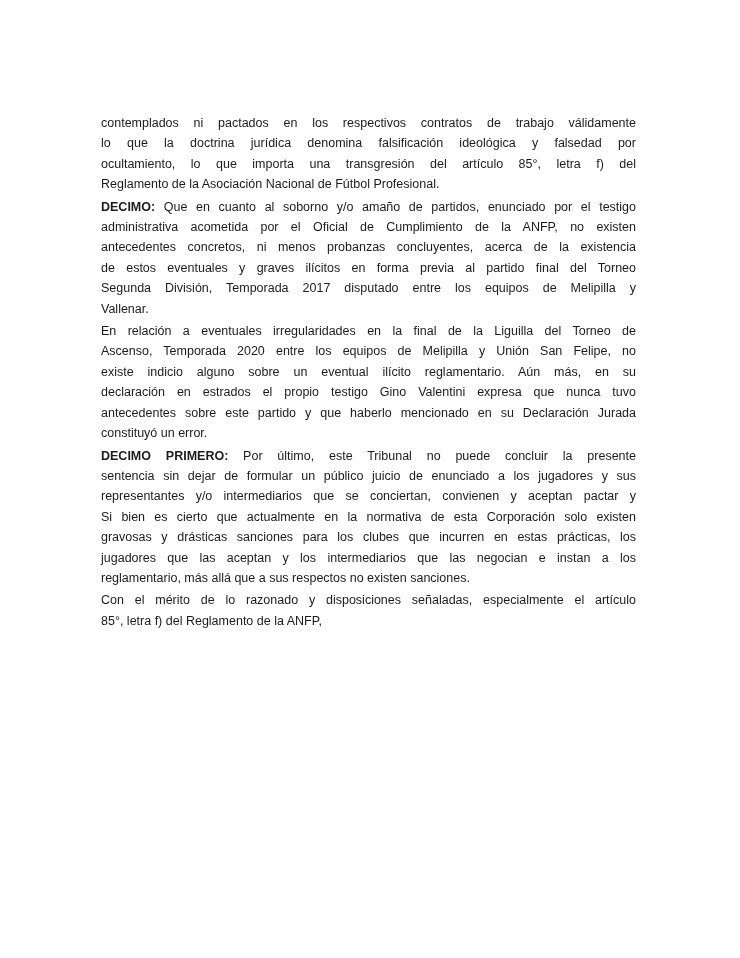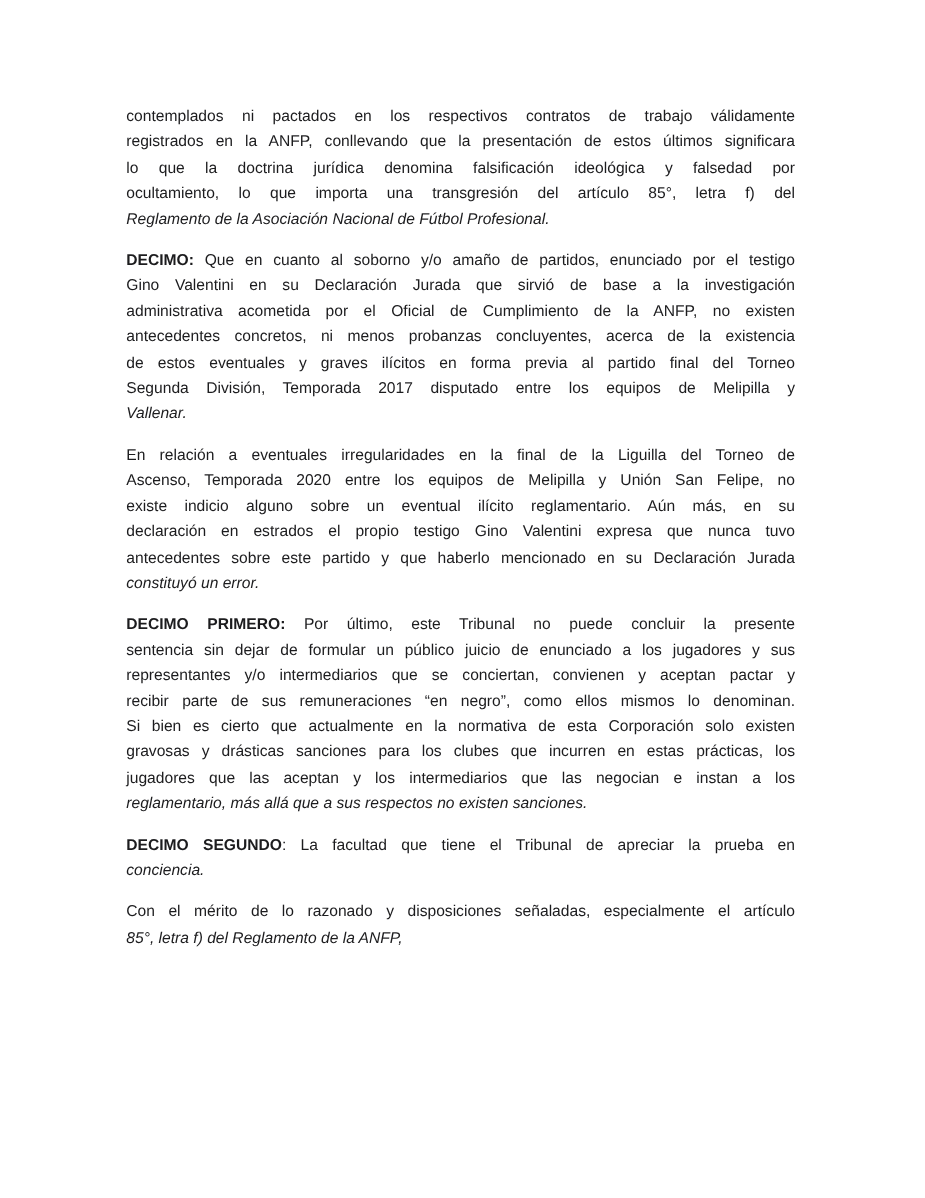--- a/index.html
+++ b/index.html
@@ -19,7 +19,7 @@
     height: 882px;
     background: #ffffff;
     box-sizing: border-box;
-    padding: 83px 104px 0 101px;
+    padding: 113px 104px 0 101px;
   }
   .text-block {
     width: 535px;

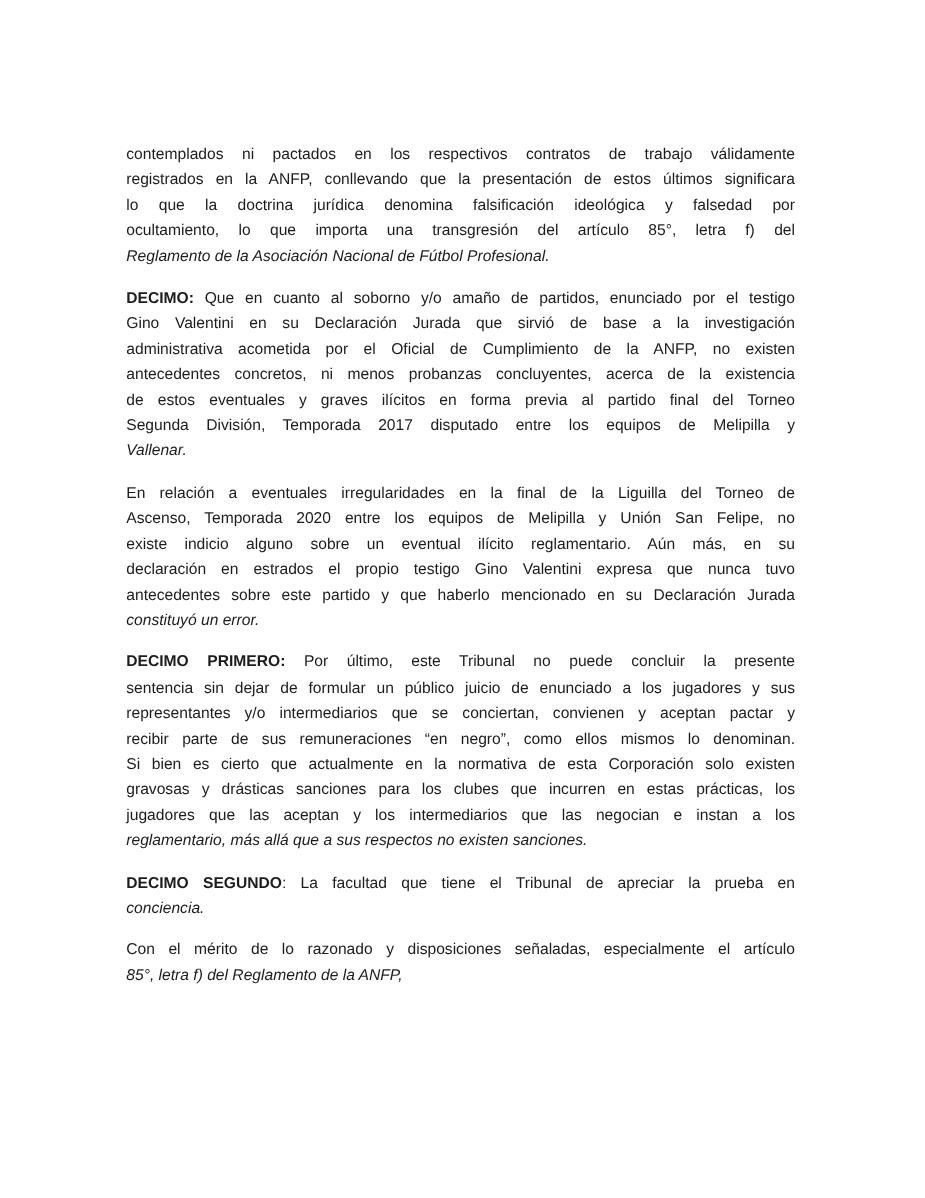--- a/index.html
+++ b/index.html
@@ -51,7 +51,6 @@
   <div class="text-block" id="doc">
       <div class="paragraph">
         <div class="line">contemplados ni pactados en los respectivos contratos de trabajo válidamente</div>
-        <div class="line">registrados en la ANFP, conllevando que la presentación de estos últimos significara</div>
         <div class="line">lo que la doctrina jurídica denomina falsificación ideológica y falsedad por</div>
         <div class="line">ocultamiento, lo que importa una transgresión del artículo 85°, letra f) del</div>
         <div class="line last">Reglamento de la Asociación Nacional de Fútbol Profesional.</div>

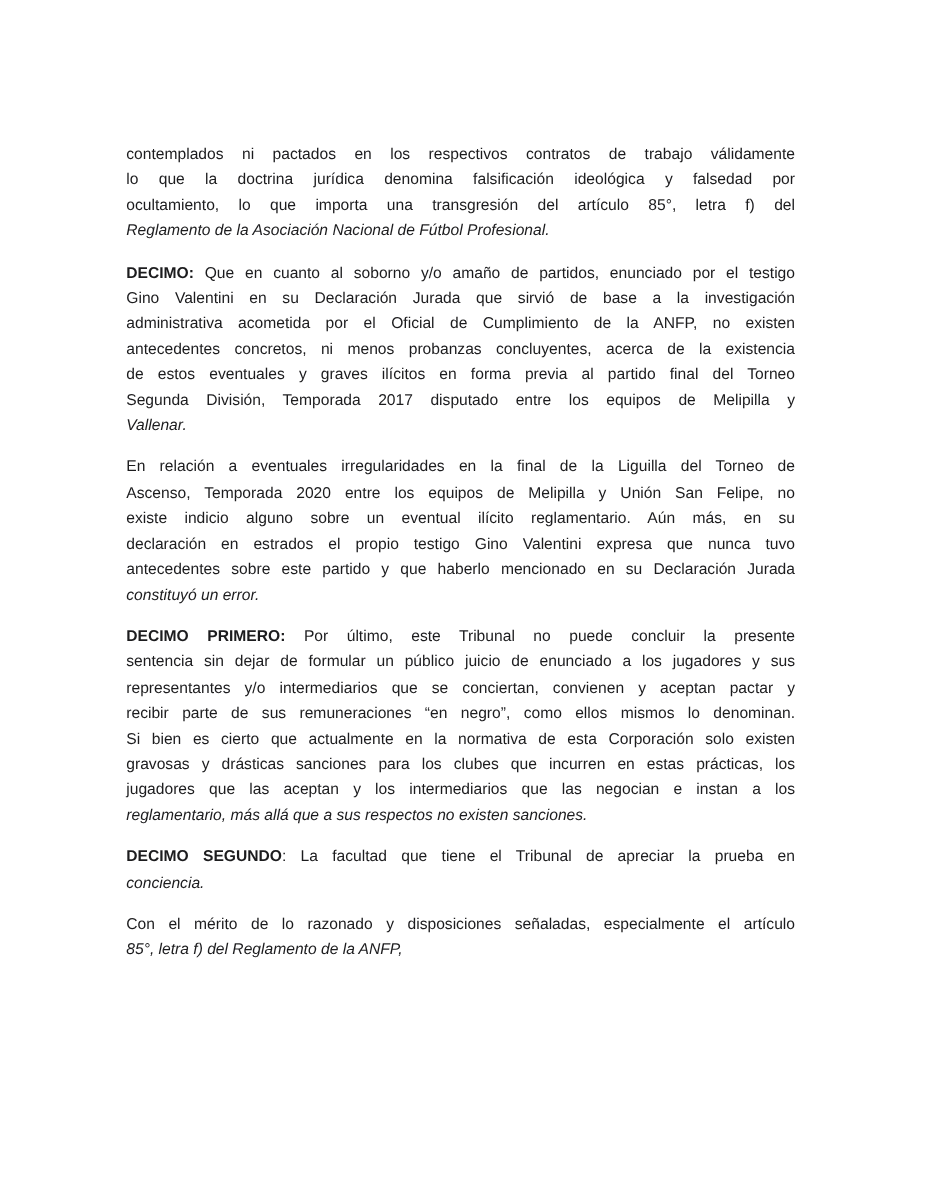--- a/index.html
+++ b/index.html
@@ -38,7 +38,6 @@
   }
   .line.last {
     text-align-last: left;
-    font-style: italic;
   }
   .lead {
     font-weight: bold;

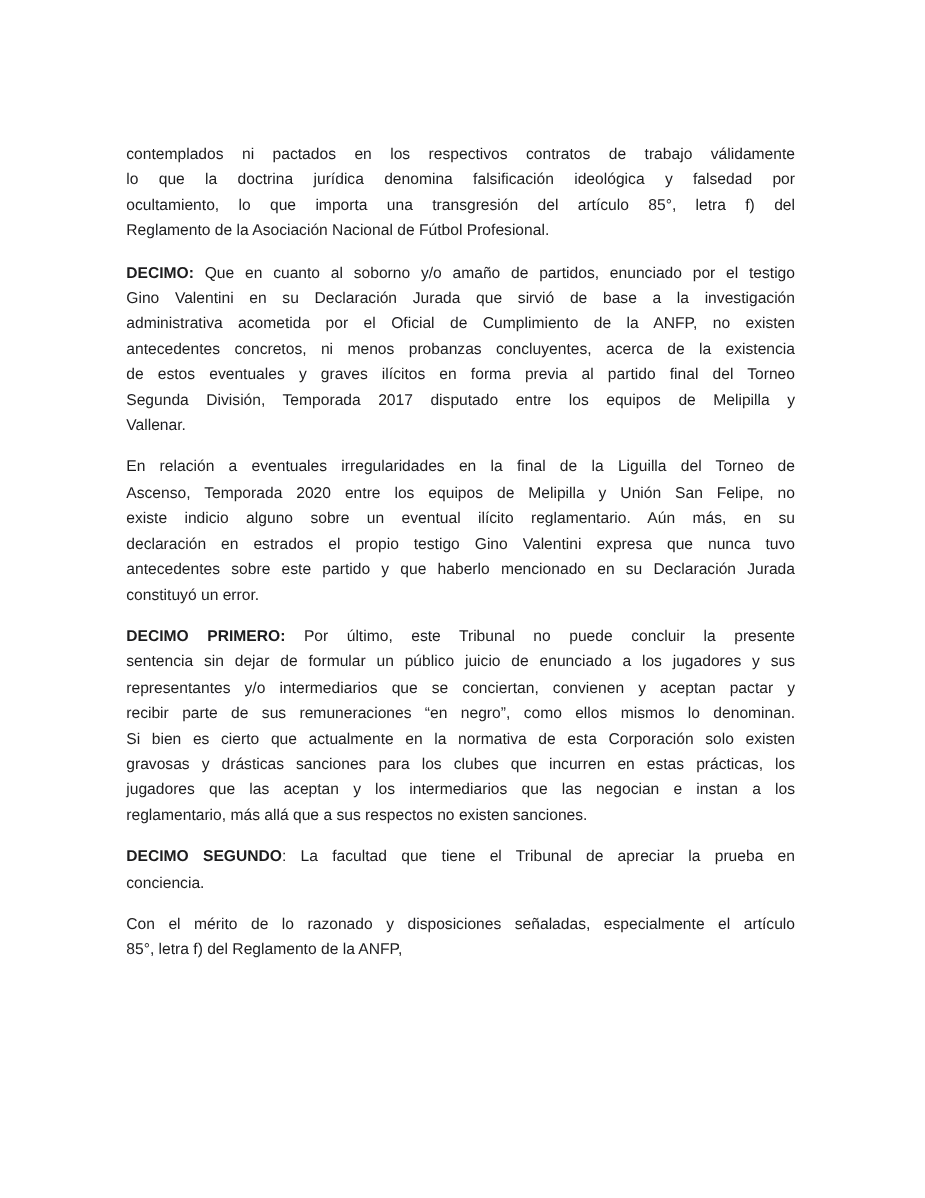--- a/index.html
+++ b/index.html
@@ -29,7 +29,7 @@
     -webkit-font-smoothing: antialiased;
   }
   .paragraph + .paragraph {
-    margin-top: 13px;
+    margin-top: 2px;
   }
   .line {
     text-align: justify;

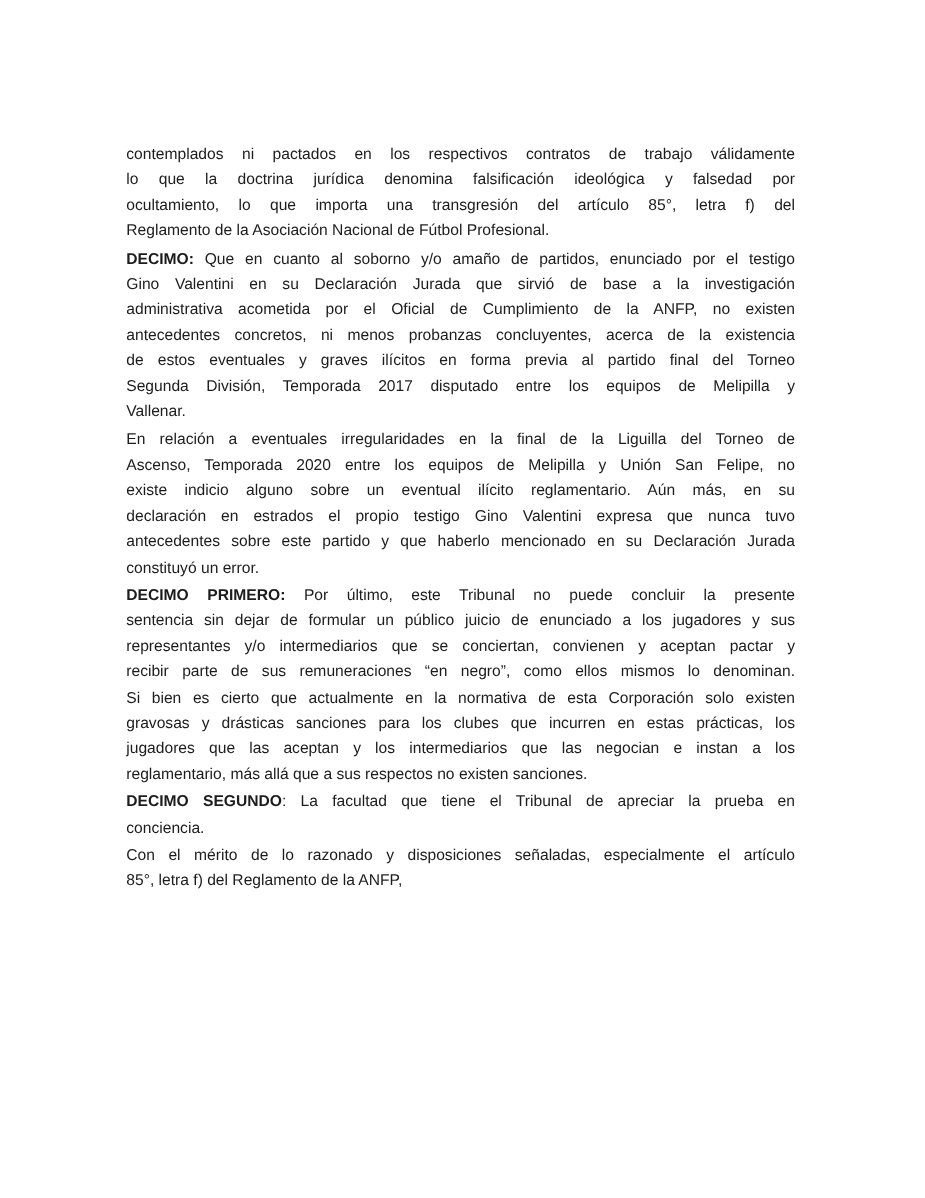--- a/index.html
+++ b/index.html
@@ -56,7 +56,6 @@
       </div>
       <div class="paragraph">
         <div class="line"><span class="lead">DECIMO:</span> Que en cuanto al soborno y/o amaño de partidos, enunciado por el testigo</div>
-        <div class="line">Gino Valentini en su Declaración Jurada que sirvió de base a la investigación</div>
         <div class="line">administrativa acometida por el Oficial de Cumplimiento de la ANFP, no existen</div>
         <div class="line">antecedentes concretos, ni menos probanzas concluyentes, acerca de la existencia</div>
         <div class="line">de estos eventuales y graves ilícitos en forma previa al partido final del Torneo</div>

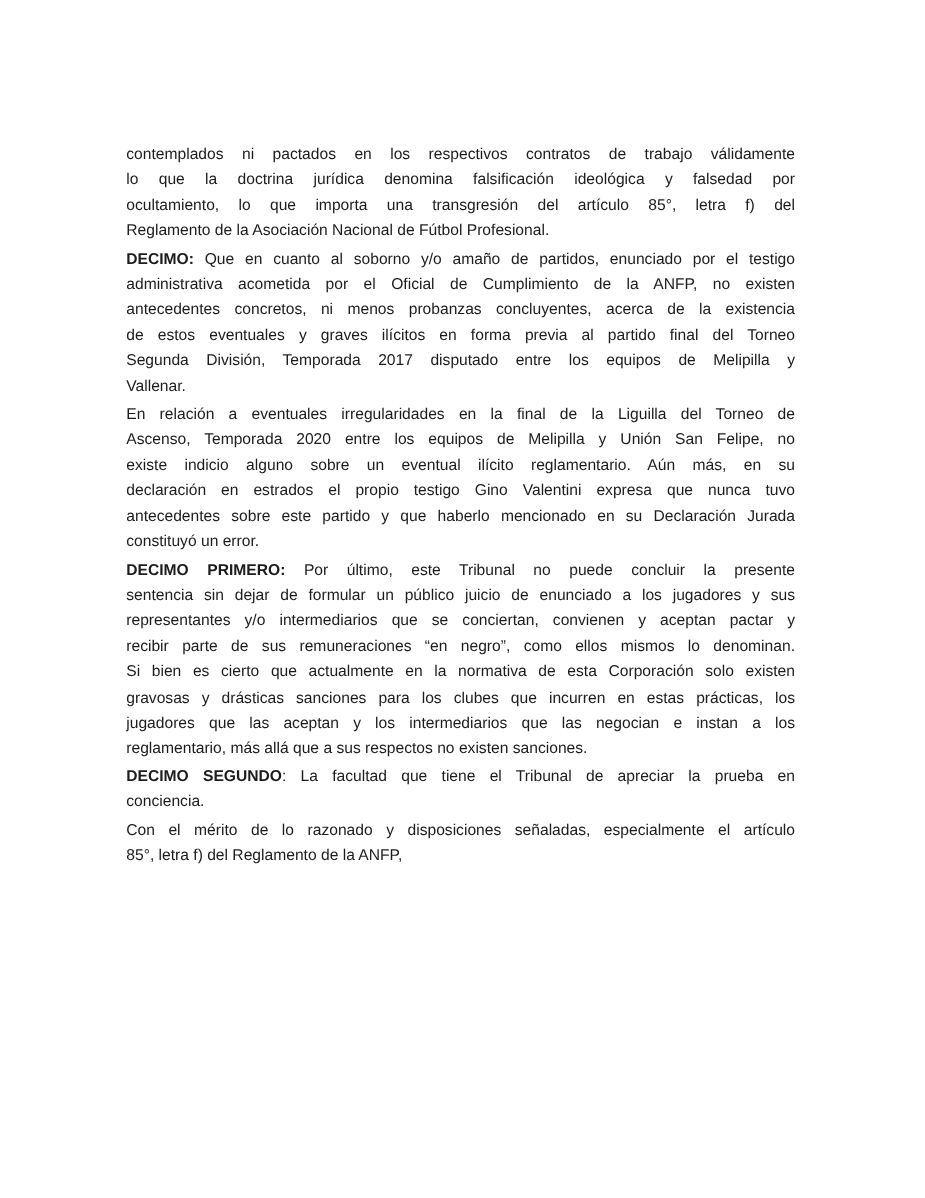--- a/index.html
+++ b/index.html
@@ -74,7 +74,6 @@
         <div class="line"><span class="lead">DECIMO PRIMERO:</span> Por último, este Tribunal no puede concluir la presente</div>
         <div class="line">sentencia sin dejar de formular un público juicio de enunciado a los jugadores y sus</div>
         <div class="line">representantes y/o intermediarios que se conciertan, convienen y aceptan pactar y</div>
-        <div class="line">recibir parte de sus remuneraciones “en negro”, como ellos mismos lo denominan.</div>
         <div class="line">Si bien es cierto que actualmente en la normativa de esta Corporación solo existen</div>
         <div class="line">gravosas y drásticas sanciones para los clubes que incurren en estas prácticas, los</div>
         <div class="line">jugadores que las aceptan y los intermediarios que las negocian e instan a los</div>

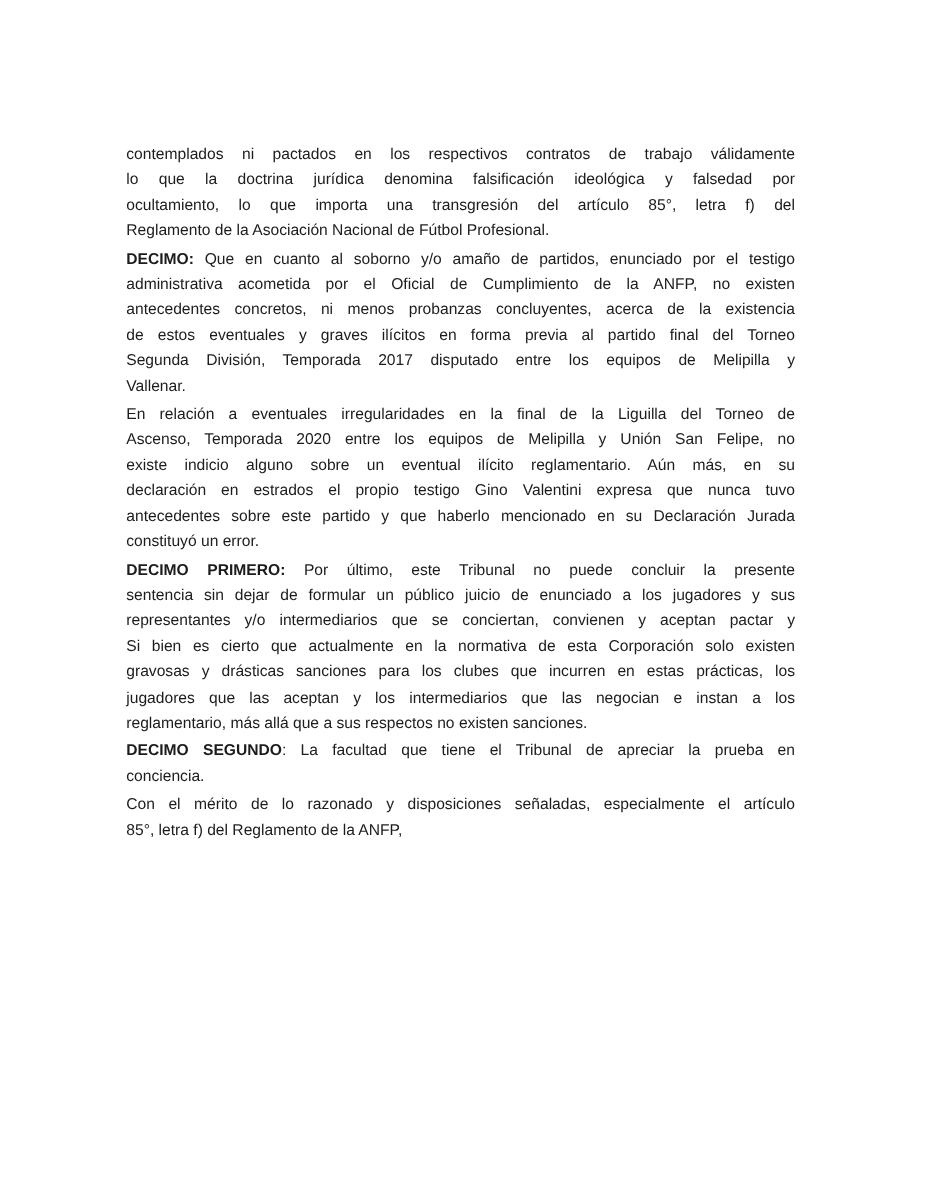--- a/index.html
+++ b/index.html
@@ -80,10 +80,6 @@
         <div class="line last">reglamentario, más allá que a sus respectos no existen sanciones.</div>
       </div>
       <div class="paragraph">
-        <div class="line"><span class="lead">DECIMO SEGUNDO</span>: La facultad que tiene el Tribunal de apreciar la prueba en</div>
-        <div class="line last">conciencia.</div>
-      </div>
-      <div class="paragraph">
         <div class="line">Con el mérito de lo razonado y disposiciones señaladas, especialmente el artículo</div>
         <div class="line last">85°, letra f) del Reglamento de la ANFP,</div>
       </div>

